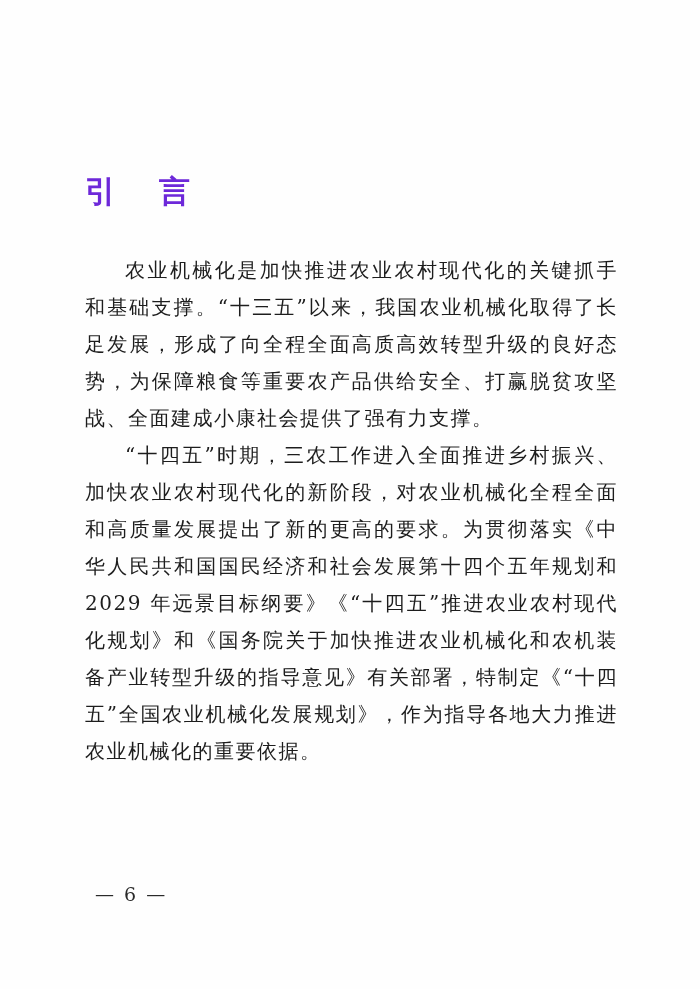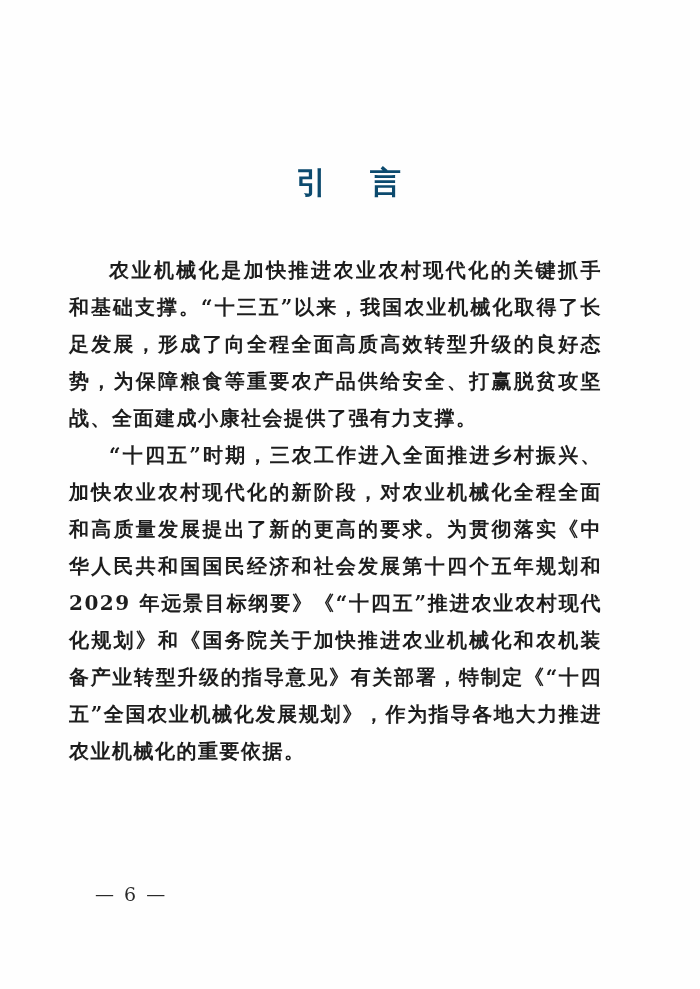--- a/index.html
+++ b/index.html
@@ -22,15 +22,14 @@
   }
   .doc-title {
     position: absolute;
-    top: 162px;
+    top: 171px;
     left: 85px;
     width: 533px;
     margin: 0;
-    text-align: center;
     font-size: 31px;
     font-weight: bold;
     letter-spacing: 6px;
-    color: #0c4a6e;
+    color: #6d28d9;
     font-family: "DejaVu Serif", "Liberation Serif", serif;
   }
   .body-text {

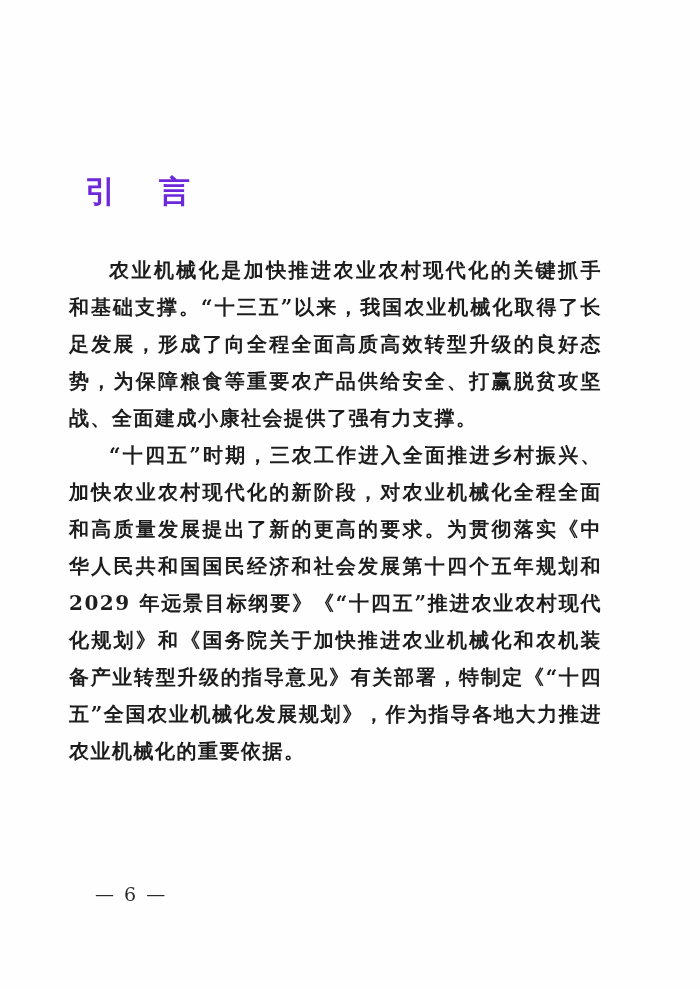--- a/index.html
+++ b/index.html
@@ -35,10 +35,9 @@
   .body-text {
     position: absolute;
     top: 252px;
-    left: 69px;
+    left: 85px;
     width: 533px;
     color: #1d1d1d;
-    font-weight: bold;
   }
   .body-text p {
     margin: 0;

